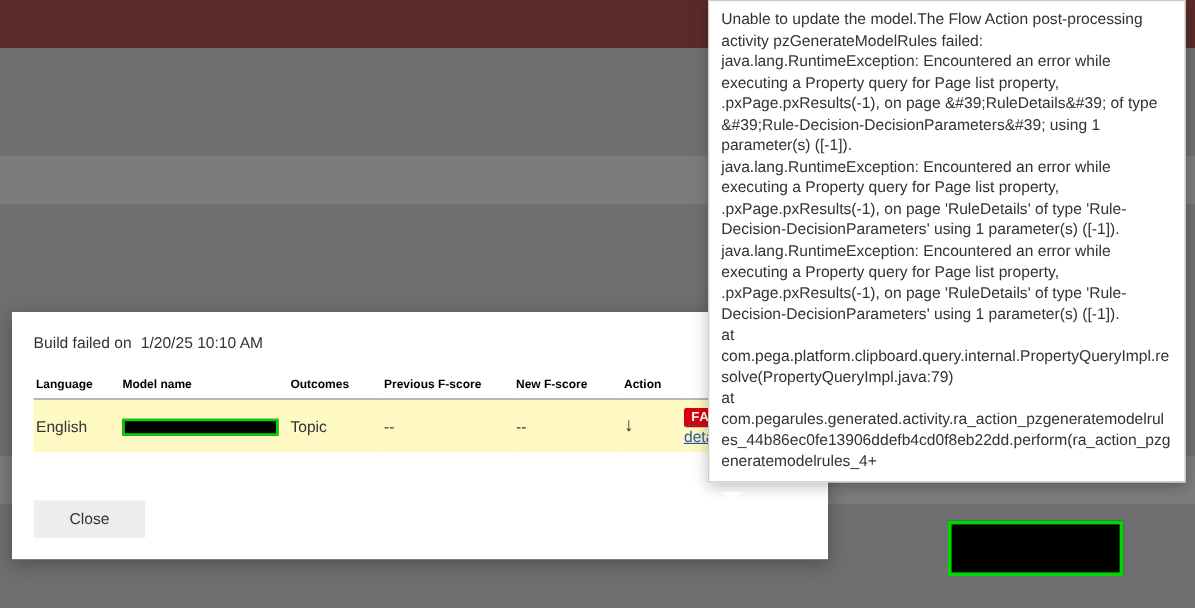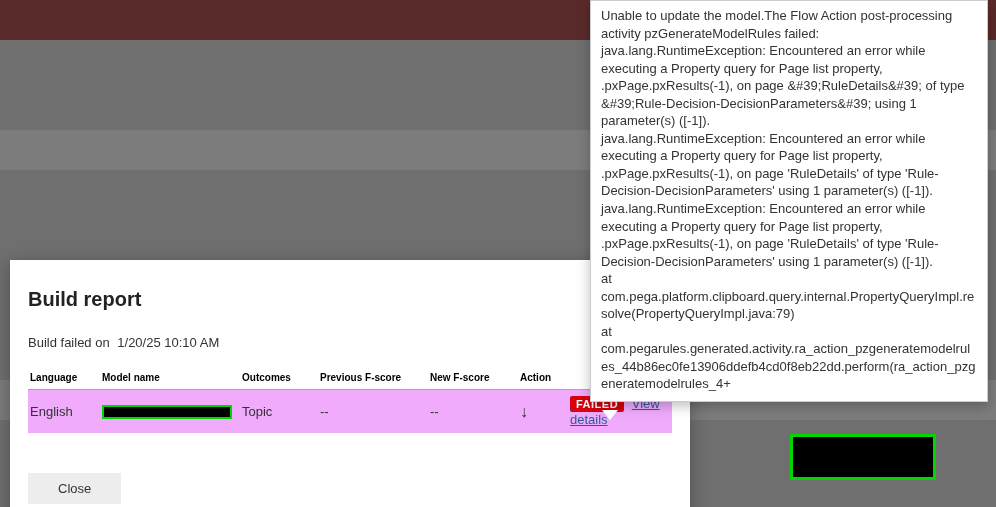--- a/index.html
+++ b/index.html
@@ -160,7 +160,6 @@
 <div class="bg-redact-block"></div>
 
 <div class="modal">
-  <h2>Build report</h2>
 
   <div class="build-status-line">
     <span>Build failed on</span>

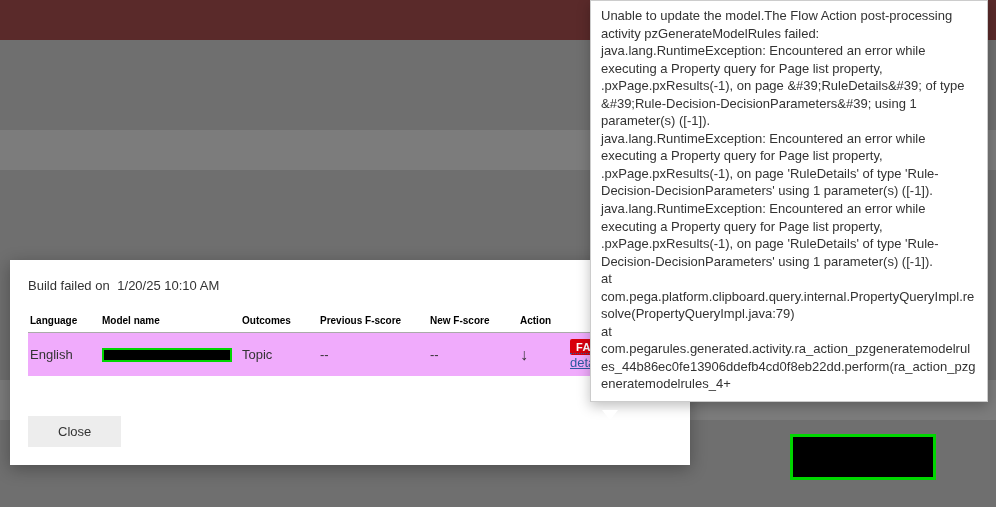--- a/index.html
+++ b/index.html
@@ -66,7 +66,7 @@
     vertical-align: middle;
   }
   tr.data-row {
-    background: #f0abfc;
+    background: #fef9c3;
   }
   .redact {
     display: inline-block;

